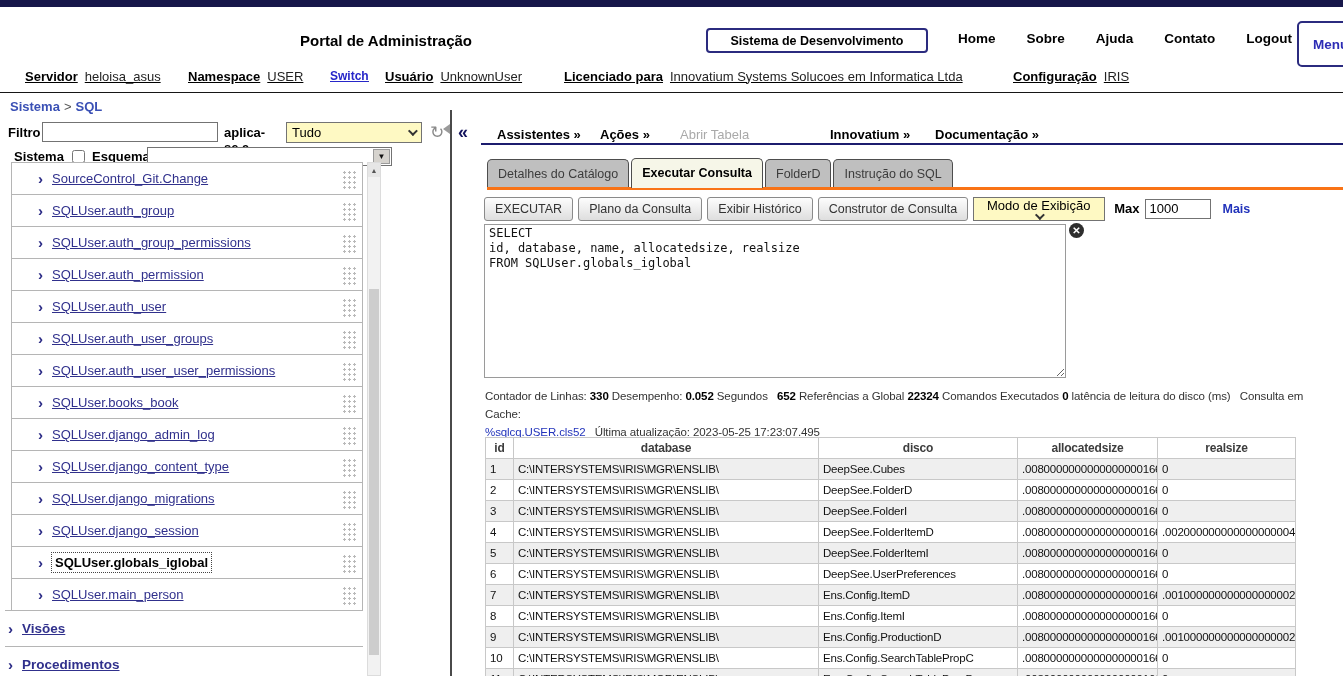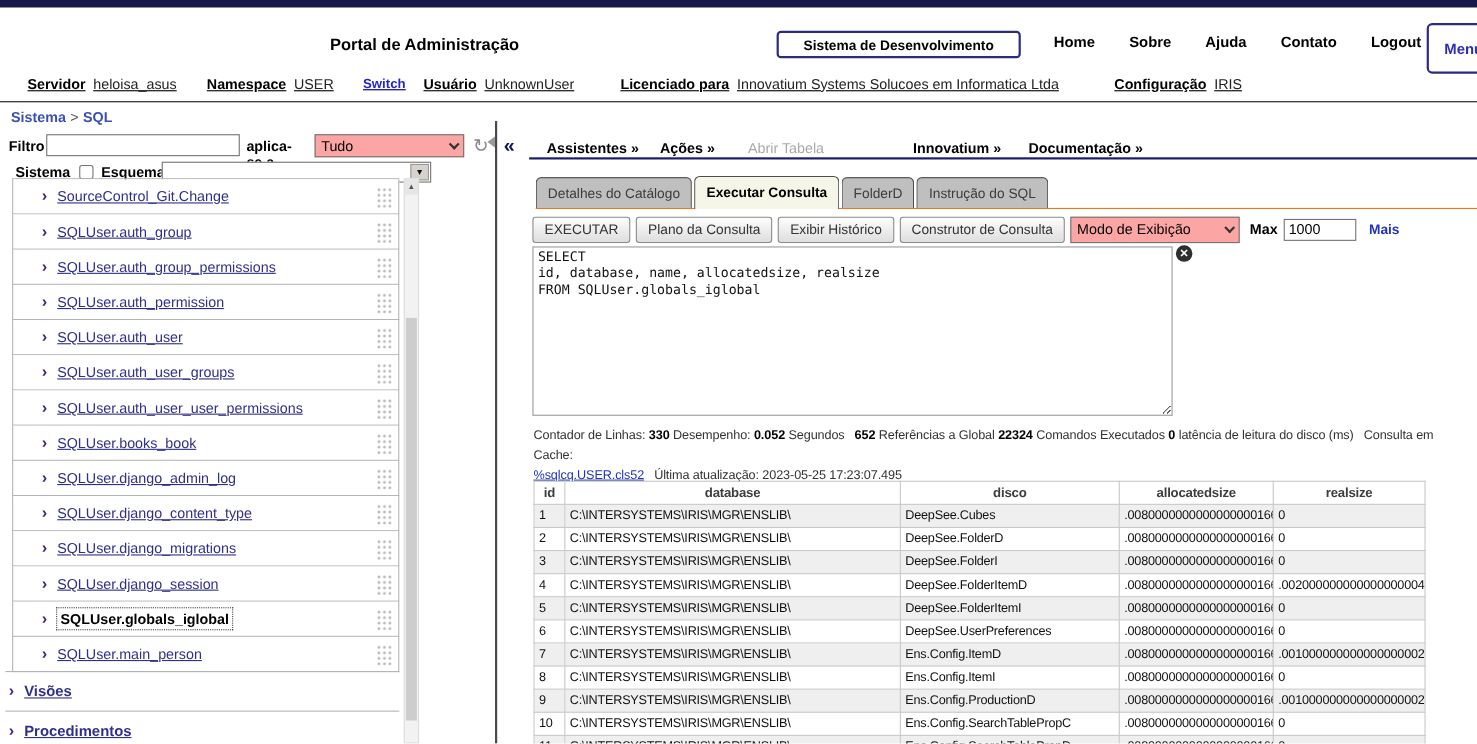--- a/index.html
+++ b/index.html
@@ -49,7 +49,7 @@
   .filter-label { position:absolute; left:0; top:3px; }
   .filter-input { position:absolute; left:34px; top:0; width:176px; height:20px; border:1px solid #737373; font-size:13px; padding:0 3px; }
   .applies-label { position:absolute; left:216px; top:3px; }
-  .selectbox { border:1px solid #737373; background:#fca5a5; display:flex; align-items:center;
+  .selectbox { border:1px solid #737373; background:#fef9c3; display:flex; align-items:center;
                justify-content:space-between; padding:0 6px 0 5px; font-size:13px; cursor:pointer; }
   .applies-select { position:absolute; left:278px; top:0; width:136px; height:21px; }
   .chev-down { width:7px; height:7px; border-right:2px solid #333; border-bottom:2px solid #333;

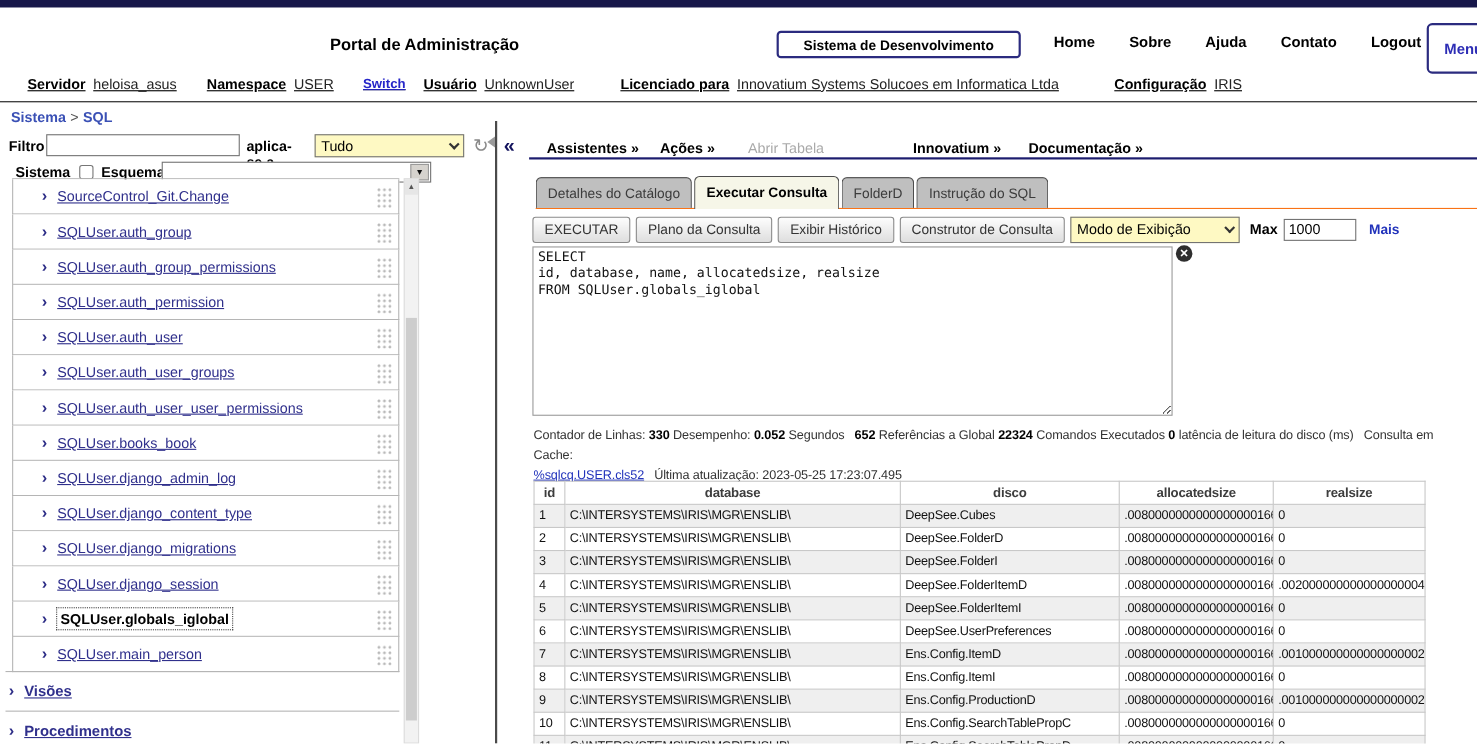--- a/index.html
+++ b/index.html
@@ -110,7 +110,7 @@
 
   
   .tabs { position:absolute; left:487px; top:156px; right:0; height:34px;
-          border-bottom:1px solid #f97316; display:flex; align-items:flex-end; gap:2px; }
+          border-bottom:3px solid #f97316; display:flex; align-items:flex-end; gap:2px; }
   .tab { border:1px solid #4d4d4d; border-bottom:none; border-radius:5px 5px 0 0;
          background:#bfbfbf; color:#3c3c3c; font-size:12.5px; padding:7px 10px 6px; cursor:pointer; }
   .tab.active { background:#f6f6e8; color:#000; font-weight:bold; margin-bottom:-1px; padding-bottom:8px; }

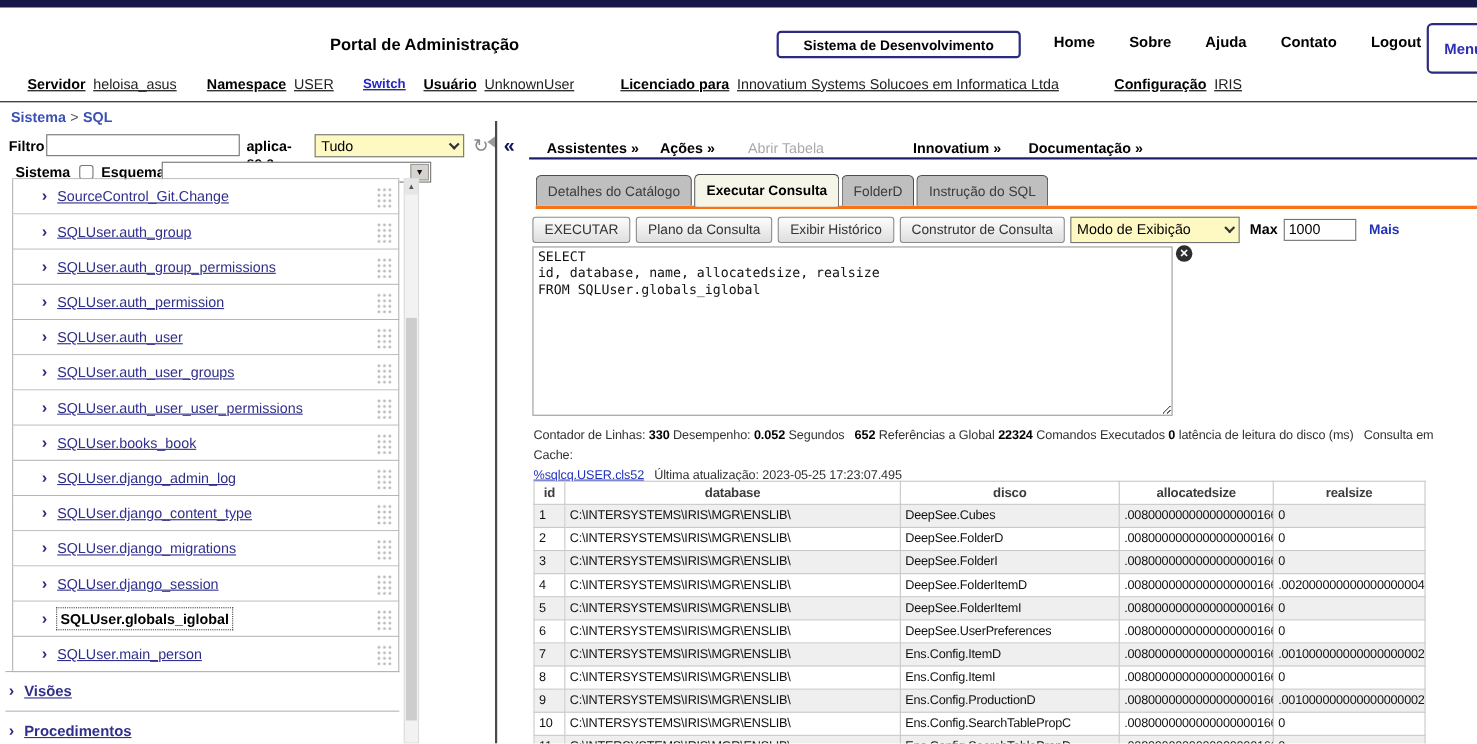--- a/index.html
+++ b/index.html
@@ -121,7 +121,7 @@
             background:linear-gradient(#fdfdfd,#dedede); font-size:12.5px; color:#333;
             padding:0 10px; display:flex; align-items:center; cursor:pointer;
             font-family:"Liberation Sans", sans-serif; }
-  .mode-select { height:24px; width:154px; border-radius:0; }
+  .mode-select { height:24px; width:132px; border-radius:0;flex-direction:column; }
   .max-label { margin-left:4px; font-size:13px; font-weight:bold; }
   .max-input { width:66px; height:20px; border:1px solid #737373; font-size:13px; padding:0 4px; }
   .mais-link { margin-left:7px; font-size:12.5px; font-weight:bold; color:#2233bb; cursor:pointer; }

